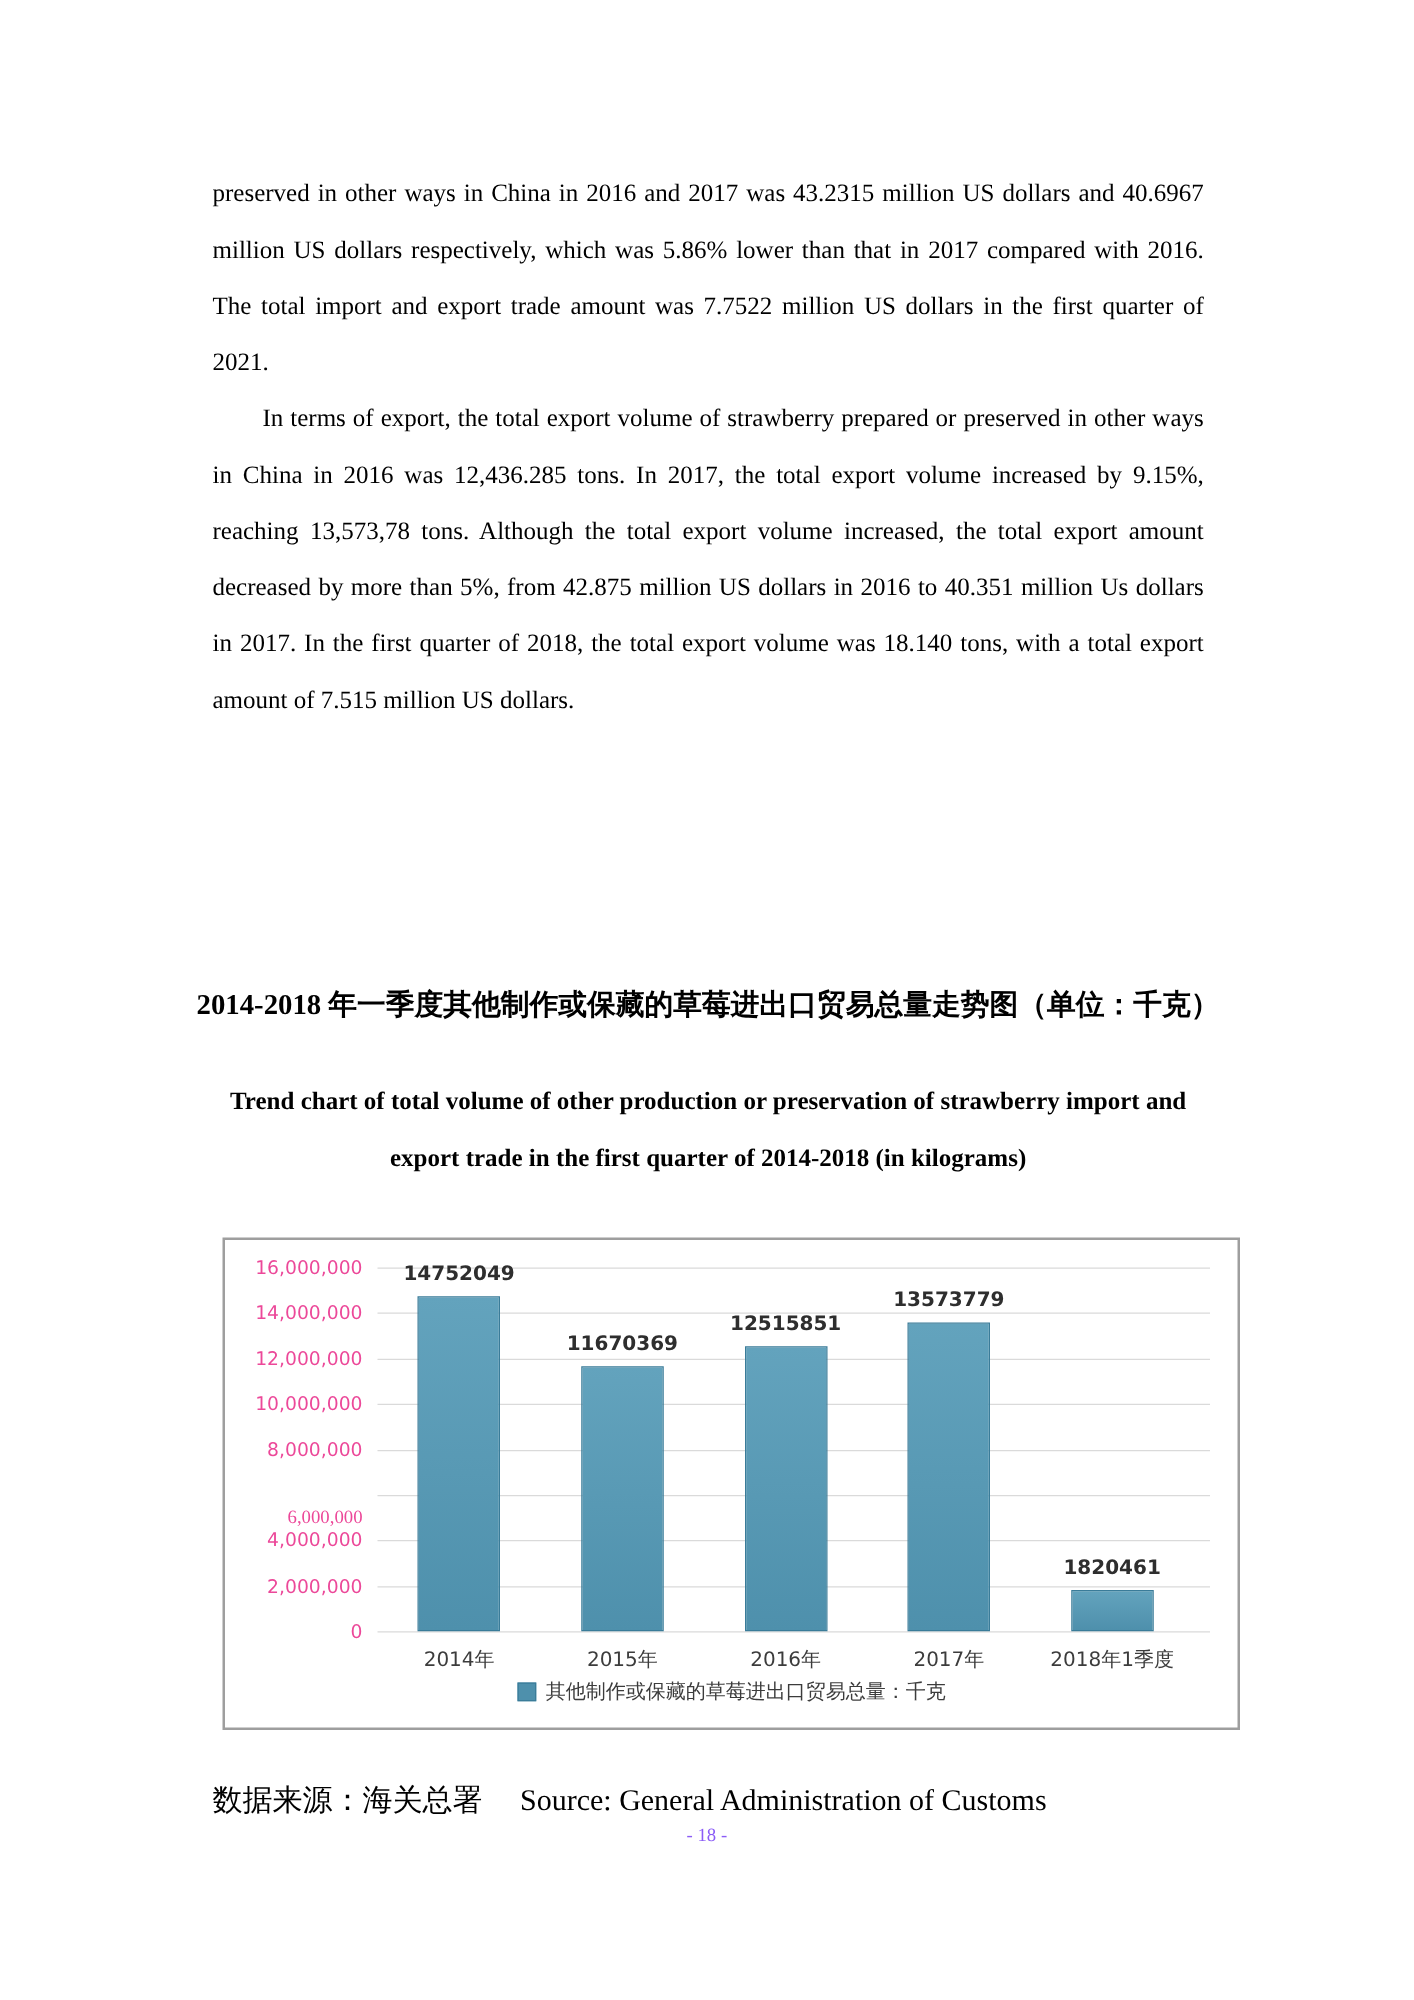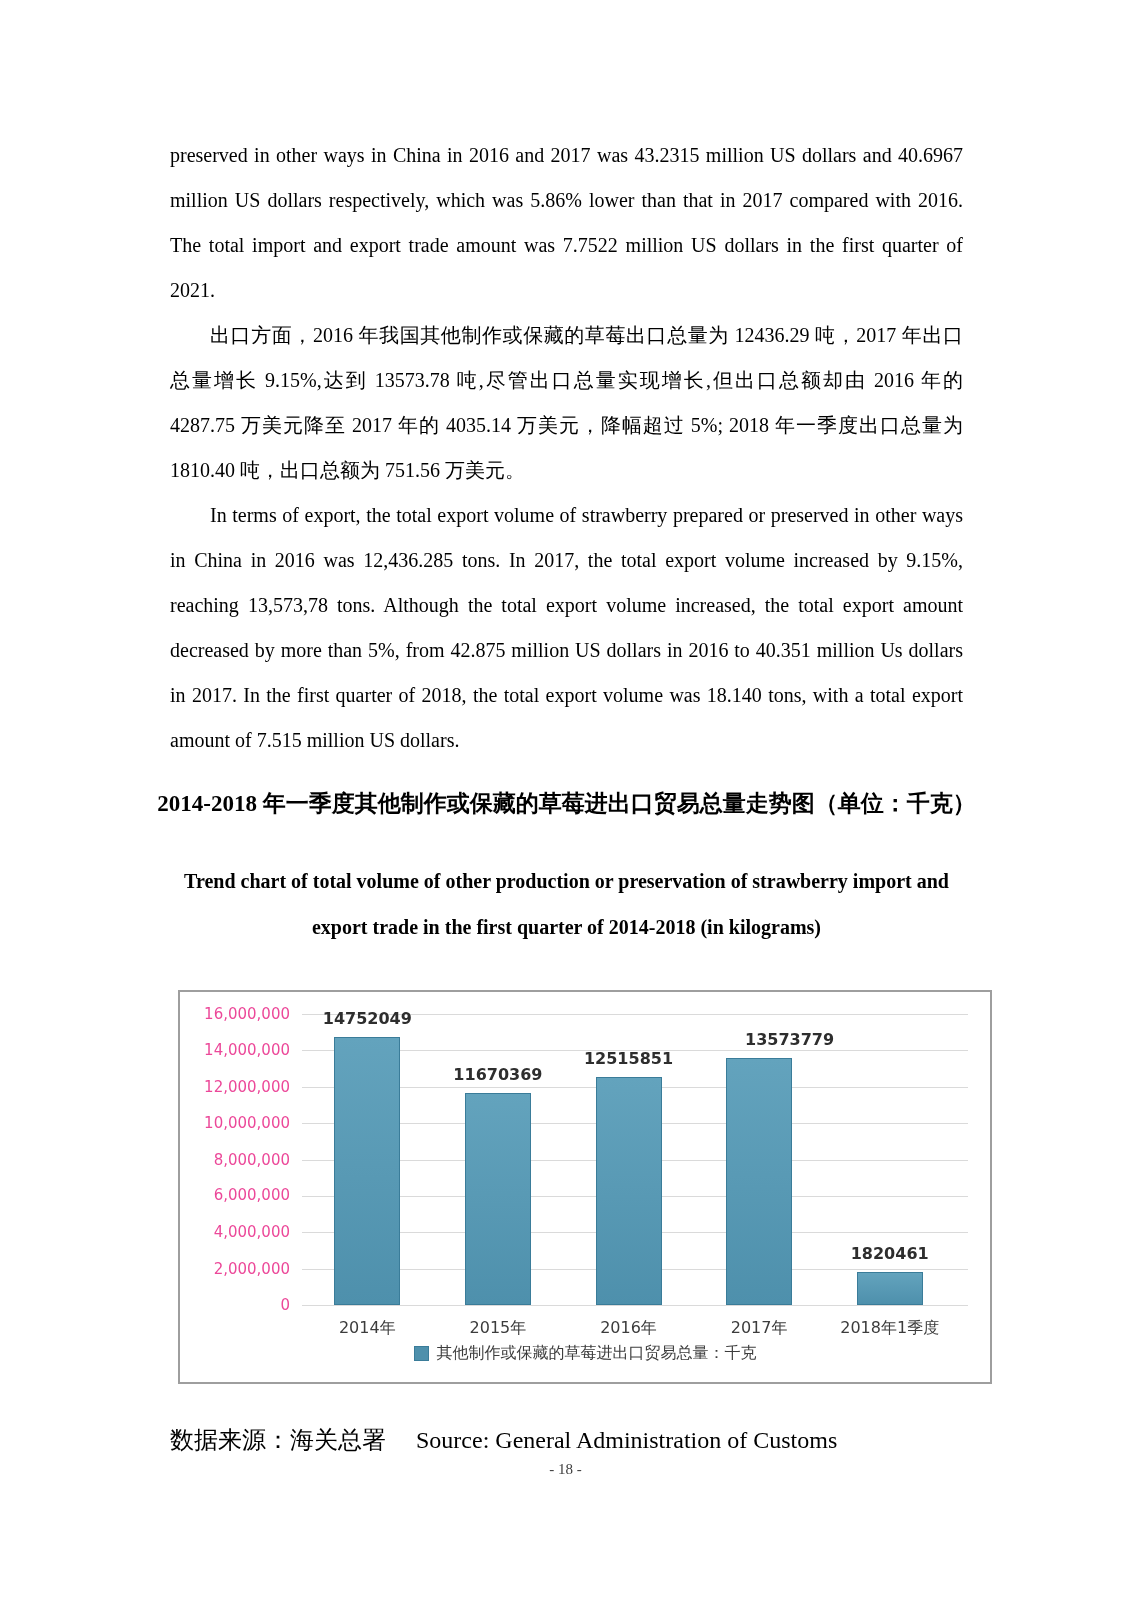--- a/index.html
+++ b/index.html
@@ -48,7 +48,6 @@
 
   <div class="body-text">
     <p class="para">preserved in other ways in China in 2016 and 2017 was 43.2315 million US dollars and 40.6967 million US dollars respectively, which was 5.86% lower than that in 2017 compared with 2016. The total import and export trade amount was 7.7522 million US dollars in the first quarter of 2021.</p>
-    <p class="para indent">出口方面，2016 年我国其他制作或保藏的草莓出口总量为 12436.29 吨，2017 年出口总量增长 9.15%,达到 13573.78 吨,尽管出口总量实现增长,但出口总额却由 2016 年的 4287.75 万美元降至 2017 年的 4035.14 万美元，降幅超过 5%; 2018 年一季度出口总量为 1810.40 吨，出口总额为 751.56 万美元。</p>
     <p class="para indent">In terms of export, the total export volume of strawberry prepared or preserved in other ways in China in 2016 was 12,436.285 tons. In 2017, the total export volume increased by 9.15%, reaching 13,573,78 tons. Although the total export volume increased, the total export amount decreased by more than 5%, from 42.875 million US dollars in 2016 to 40.351 million Us dollars in 2017. In the first quarter of 2018, the total export volume was 18.140 tons, with a total export amount of 7.515 million US dollars.</p>
   </div>
 

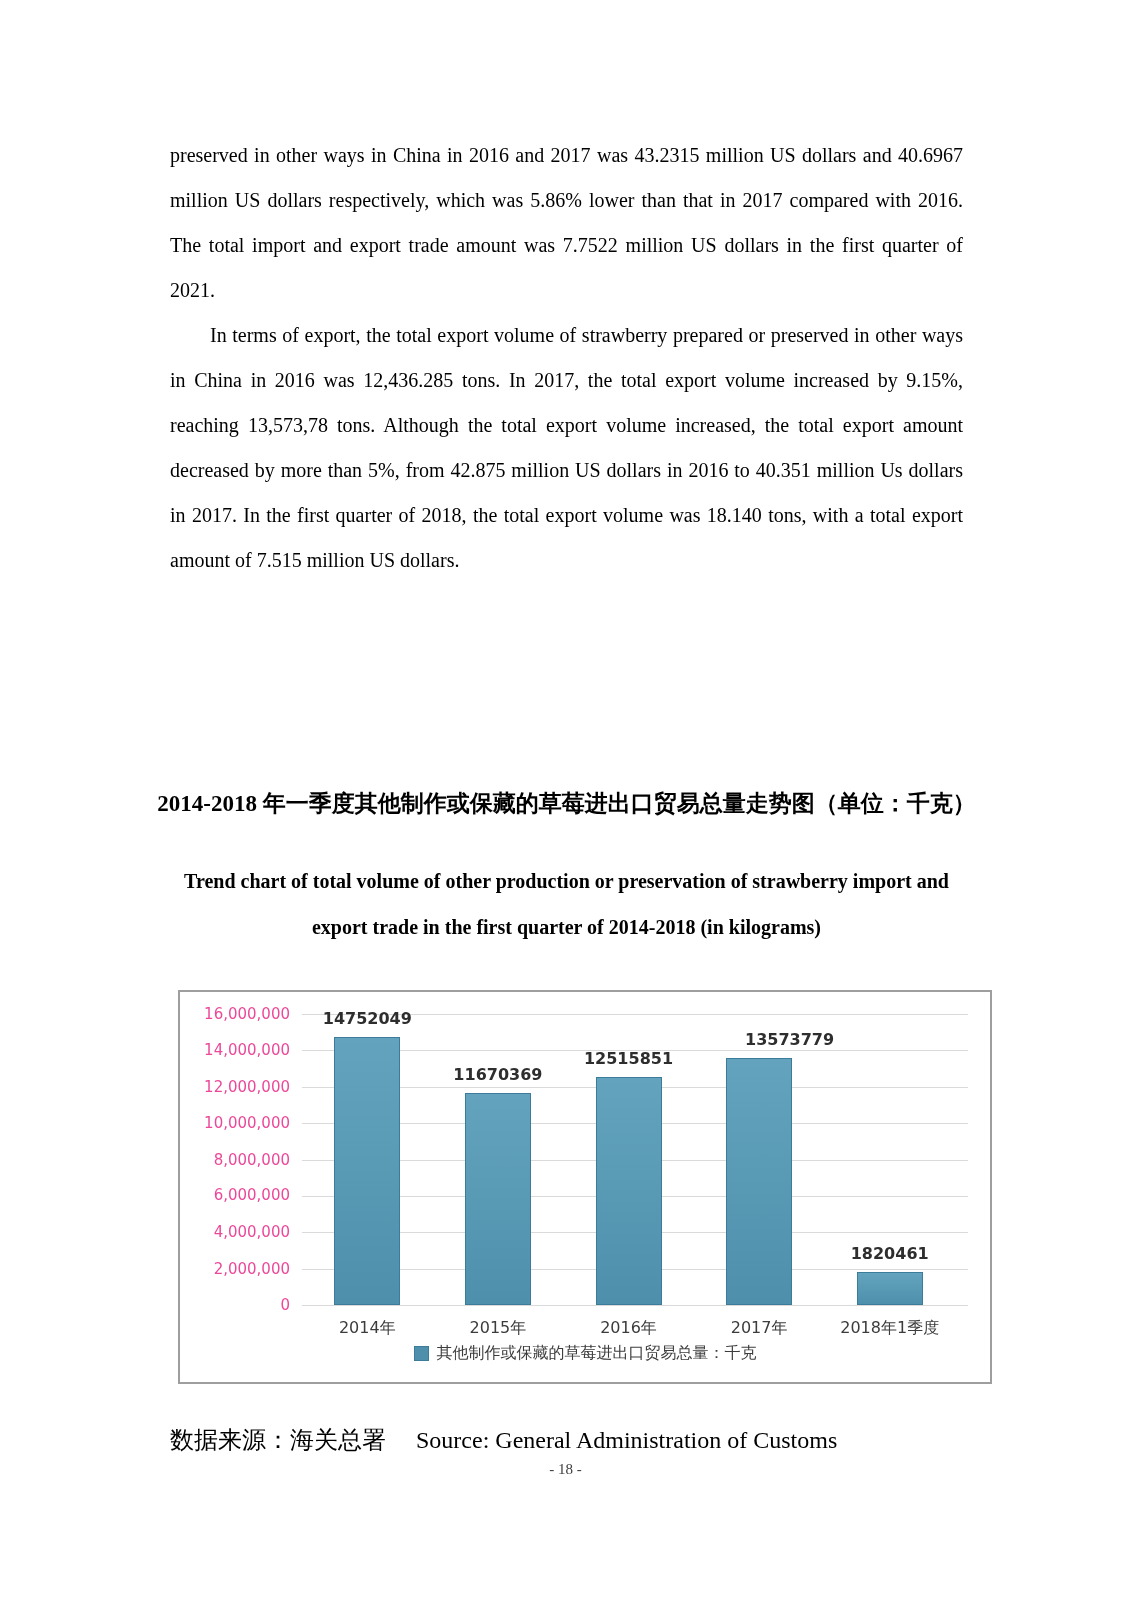--- a/index.html
+++ b/index.html
@@ -91,7 +91,7 @@
       <div class="bar-label" style="left: 373.5px; top: 57.368px;">12515851</div>
       <div class="x-label" style="left: 373.5px; top: 326px;">2016年</div>
       <div class="bar" style="left: 546.1px; width: 66px; top: 66.1269px; height: 246.873px; background: linear-gradient(rgb(99, 163, 189), rgb(78, 144, 172)); border-color: rgb(58, 124, 153);"></div>
-      <div class="bar-label" style="left: 504.1px; top: 38.1269px; text-align: right;">13573779</div>
+      <div class="bar-label" style="left: 504.1px; top: 38.1269px;">13573779</div>
       <div class="x-label" style="left: 504.1px; top: 326px;">2017年</div>
       <div class="bar" style="left: 676.7px; width: 66px; top: 279.89px; height: 33.1096px; background: linear-gradient(rgb(99, 163, 189), rgb(78, 144, 172)); border-color: rgb(58, 124, 153);"></div>
       <div class="bar-label" style="left: 634.7px; top: 251.89px;">1820461</div>

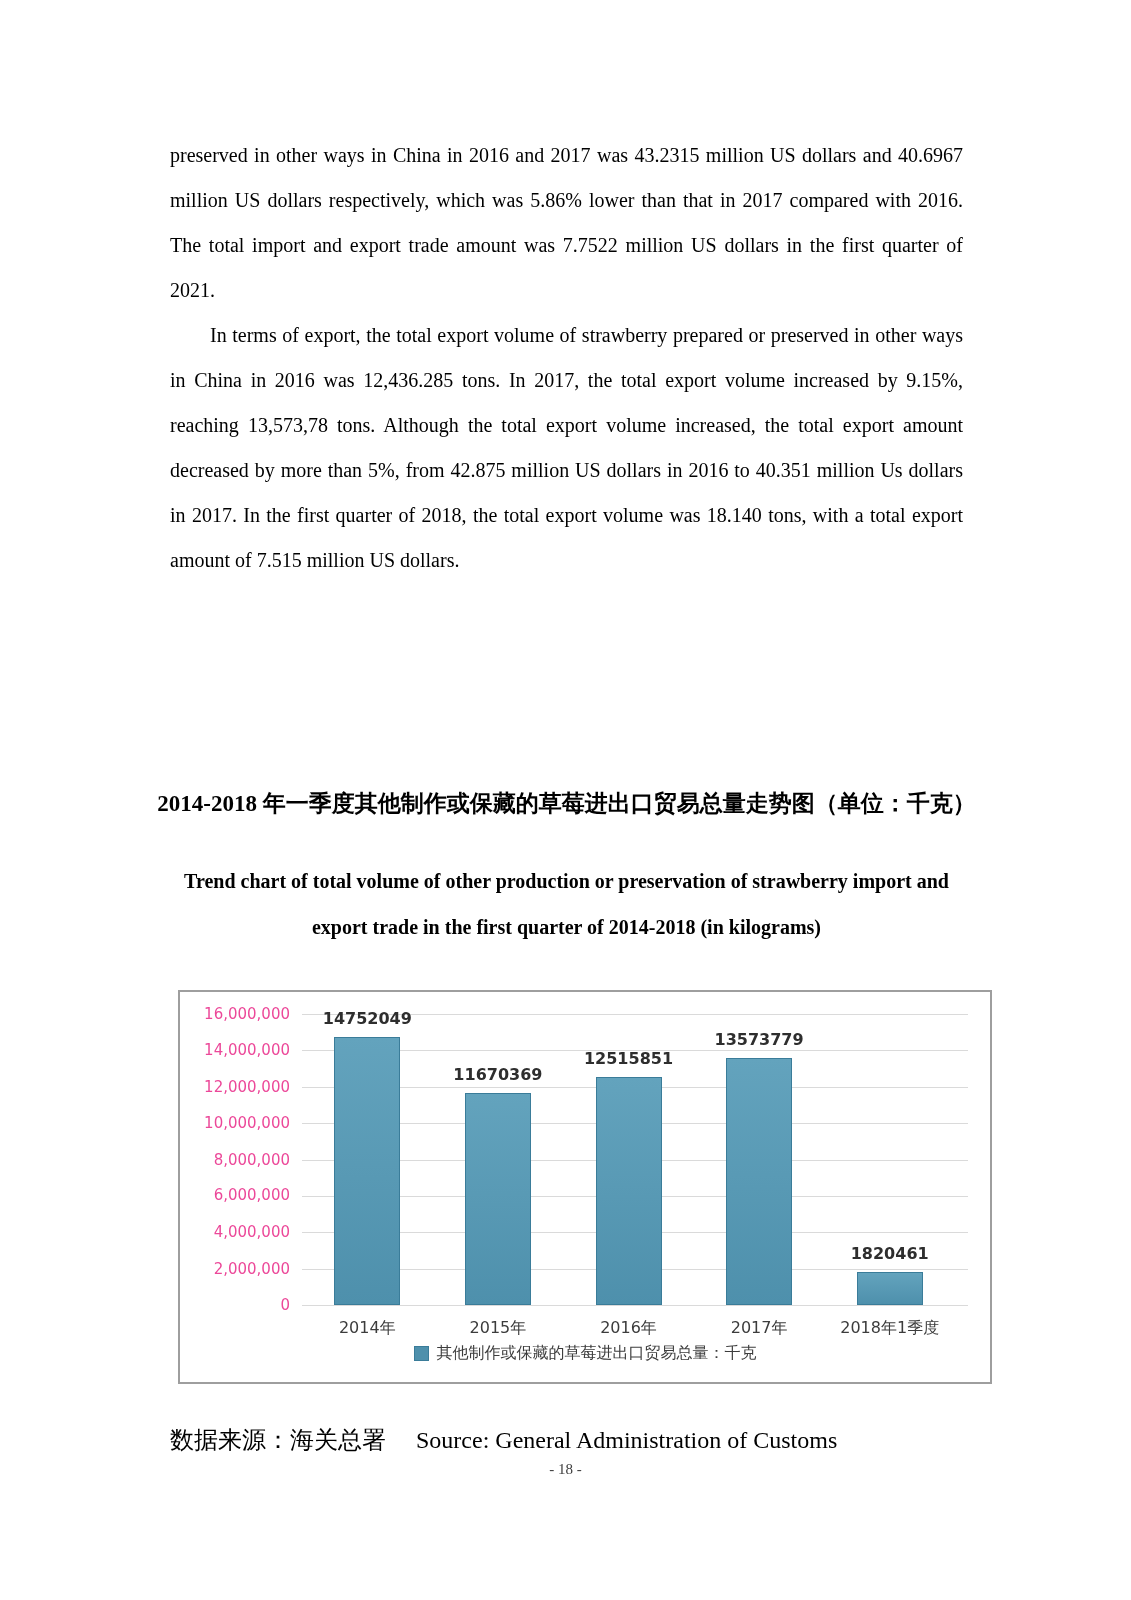--- a/index.html
+++ b/index.html
@@ -74,7 +74,7 @@
       <div class="gridline" style="left: 122px; width: 666px; top: 167.5px; background: rgb(218, 218, 218);"></div>
       <div class="y-label" style="left: 10px; top: 157.5px;">8,000,000</div>
       <div class="gridline" style="left: 122px; width: 666px; top: 203.875px; background: rgb(218, 218, 218);"></div>
-      <div class="y-label" style="left: 10px; top: 193px;">6,000,000</div>
+      <div class="y-label" style="left: 10px; top: 212px; font-family: Liberation Serif, serif;">6,000,000</div>
       <div class="gridline" style="left: 122px; width: 666px; top: 240.25px; background: rgb(218, 218, 218);"></div>
       <div class="y-label" style="left: 10px; top: 230.25px;">4,000,000</div>
       <div class="gridline" style="left: 122px; width: 666px; top: 276.625px; background: rgb(218, 218, 218);"></div>

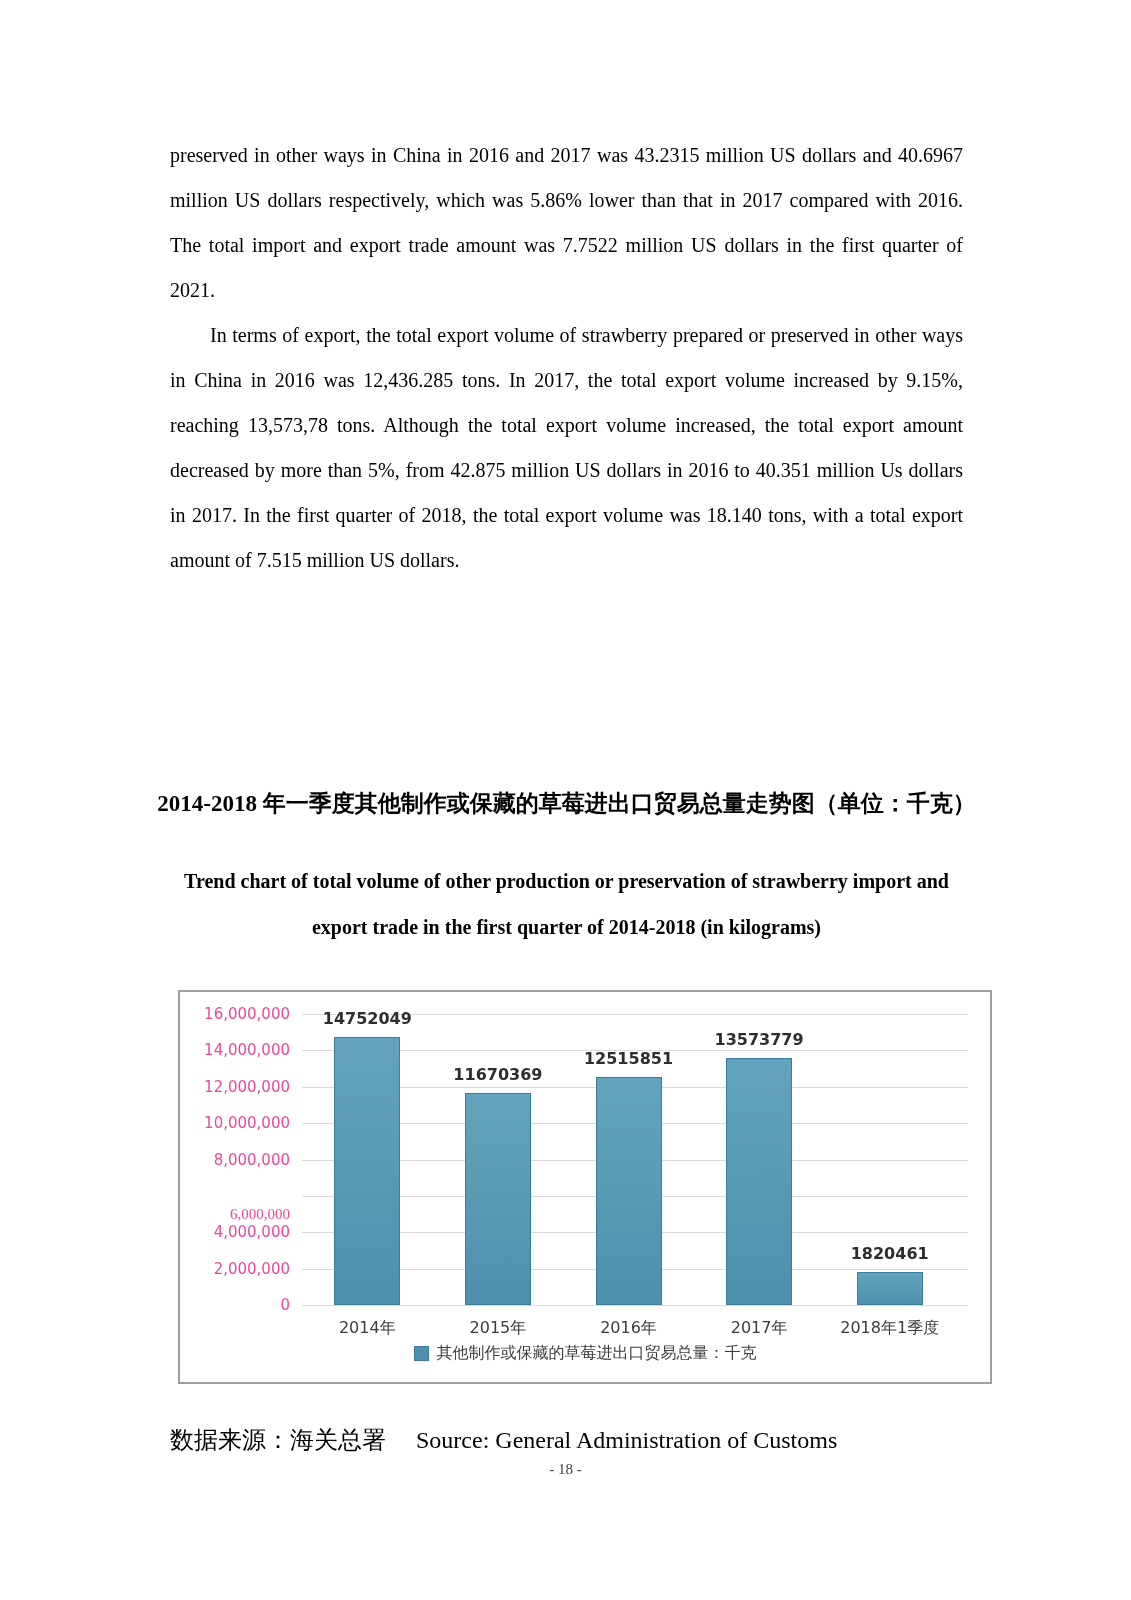--- a/index.html
+++ b/index.html
@@ -39,7 +39,7 @@
 
   .source-line { position:absolute; left:170px; top:1424px; font-size:24px; white-space:nowrap; }
   .source-line .gap { display:inline-block; width:30px; }
-  .page-number { position:absolute; left:0; top:1461px; width:100%; text-align:center; font-size:15px; color:#404040; }
+  .page-number { position:absolute; left:0; top:1461px; width:100%; text-align:center; font-size:15px; color:#8b5cf6; }
 </style>
 </head>
 <body>

